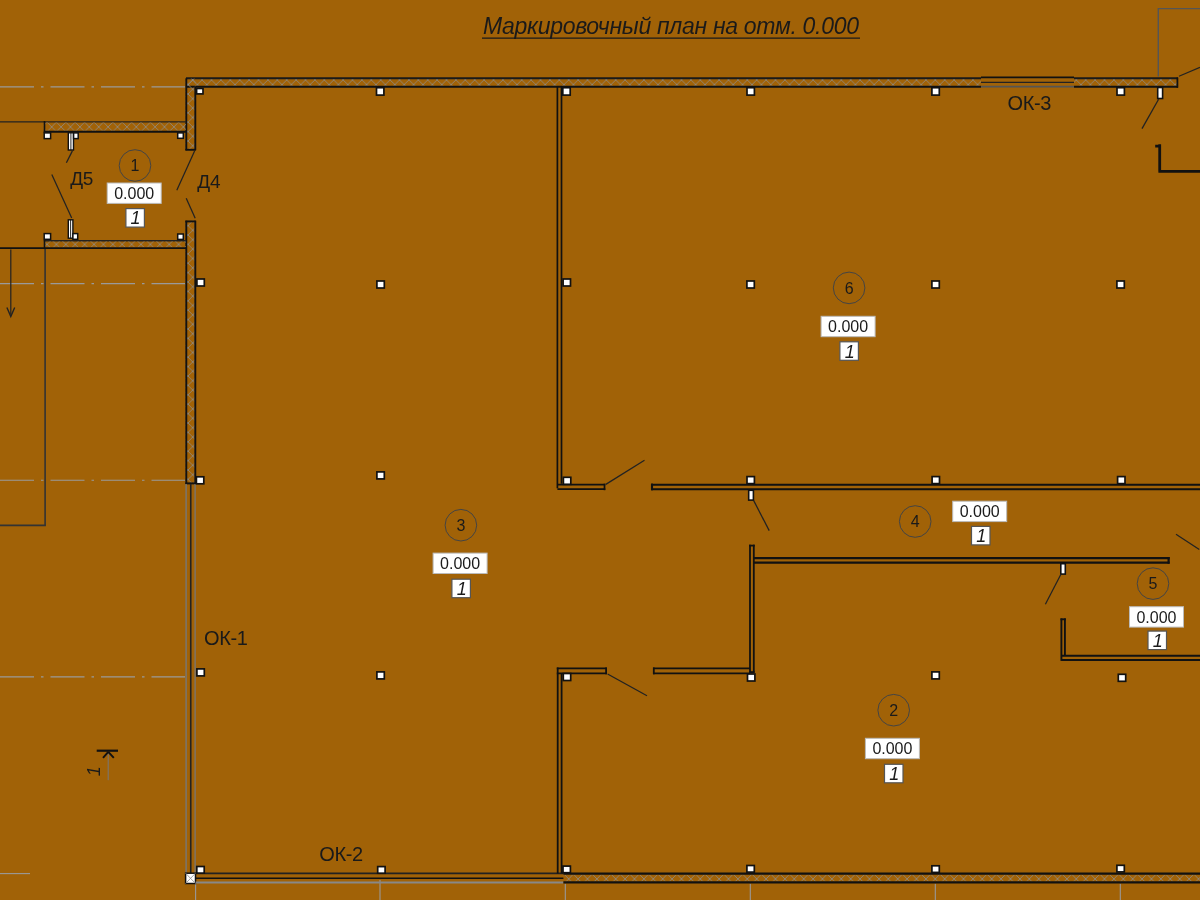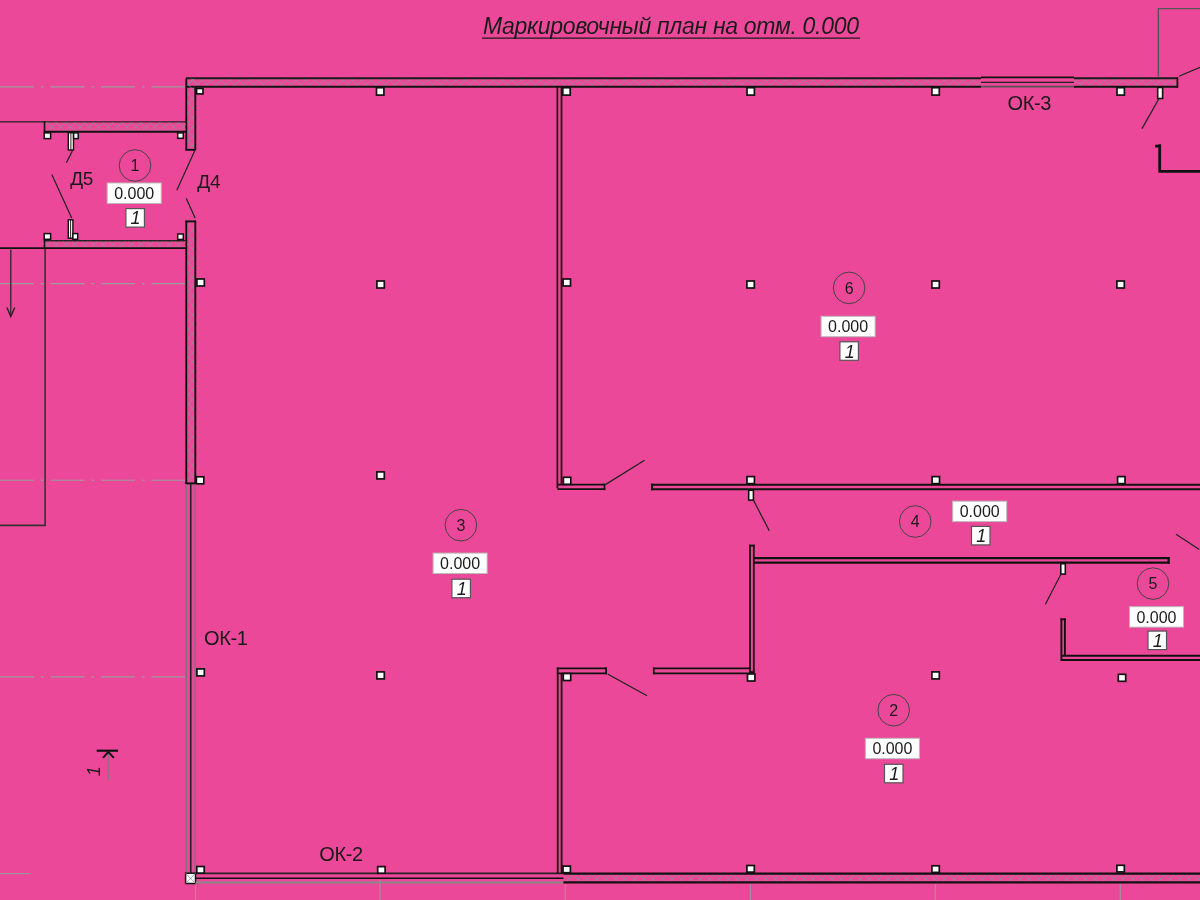--- a/index.html
+++ b/index.html
@@ -3,7 +3,7 @@
 <meta charset="utf-8">
 <style>
   html,body{margin:0;padding:0;background:#fff;}
-  .page{position:relative;width:1200px;height:900px;background:#ec4899;overflow:hidden;
+  .page{position:relative;width:1200px;height:900px;background:#a16207;overflow:hidden;
         font-family:"Liberation Sans", sans-serif;}
   svg{position:absolute;left:0;top:0;}
   text{fill:#1a1a1a;-webkit-font-smoothing:antialiased;}

